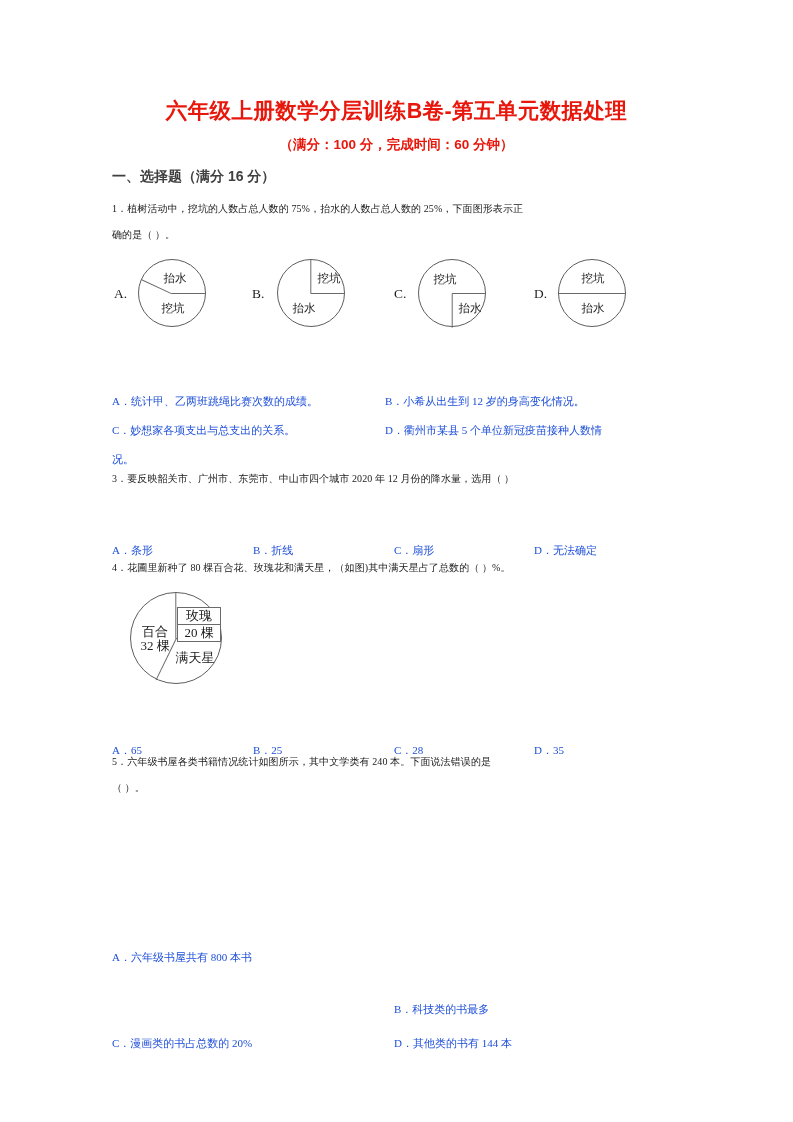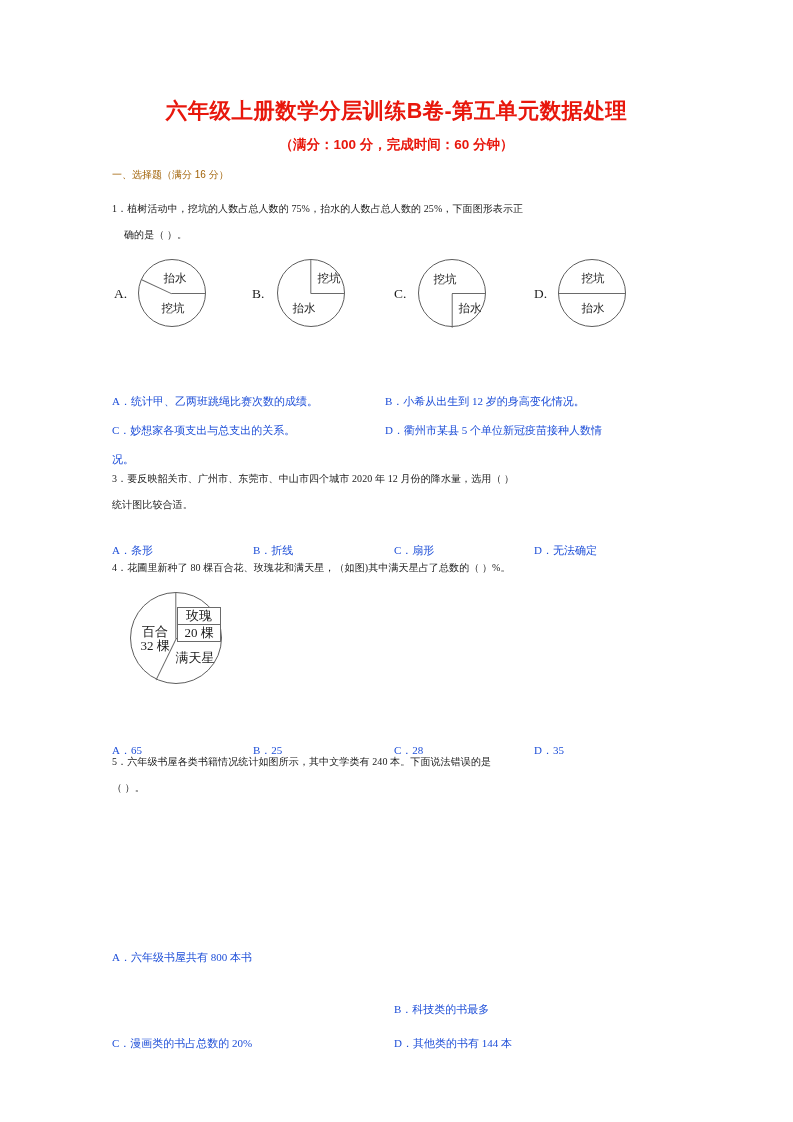--- a/index.html
+++ b/index.html
@@ -47,10 +47,10 @@
     position: absolute;
     left: 112px;
     top: 168px;
-    font-size: 10px;
-    font-weight: normal;
+    font-size: 14px;
+    font-weight: bold;
     font-family: "Liberation Sans", "DejaVu Sans", sans-serif;
-    color: #a16207;
+    color: #404040;
   }
   .qtext {
     position: absolute;

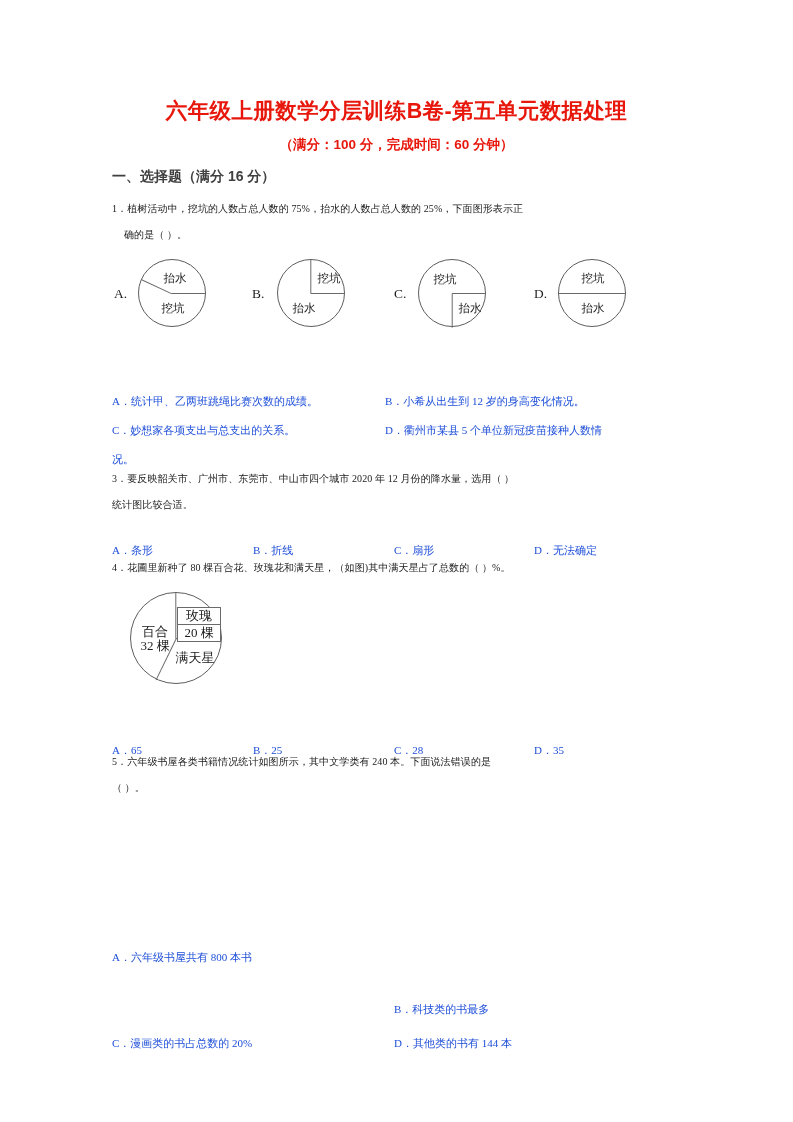--- a/index.html
+++ b/index.html
@@ -114,7 +114,7 @@
   <div class="section-head">一、选择题（满分 16 分）</div>
 
   <div class="qtext" style="left:112px; top:196px; width:575px;">1．植树活动中，挖坑的人数占总人数的 75%，抬水的人数占总人数的 25%，下面图形表示正</div>
-  <div class="qtext" style="left:112px; top:222px; width:575px;margin-left:12px;">确的是（        ）。</div>
+  <div class="qtext" style="left:112px; top:222px; width:575px;">确的是（        ）。</div>
 
   <div class="q1-label" style="left:114px; top:286px;">A.</div>
   <div class="pie" style="left:138px; top:259px; width:68px; height:68px;">

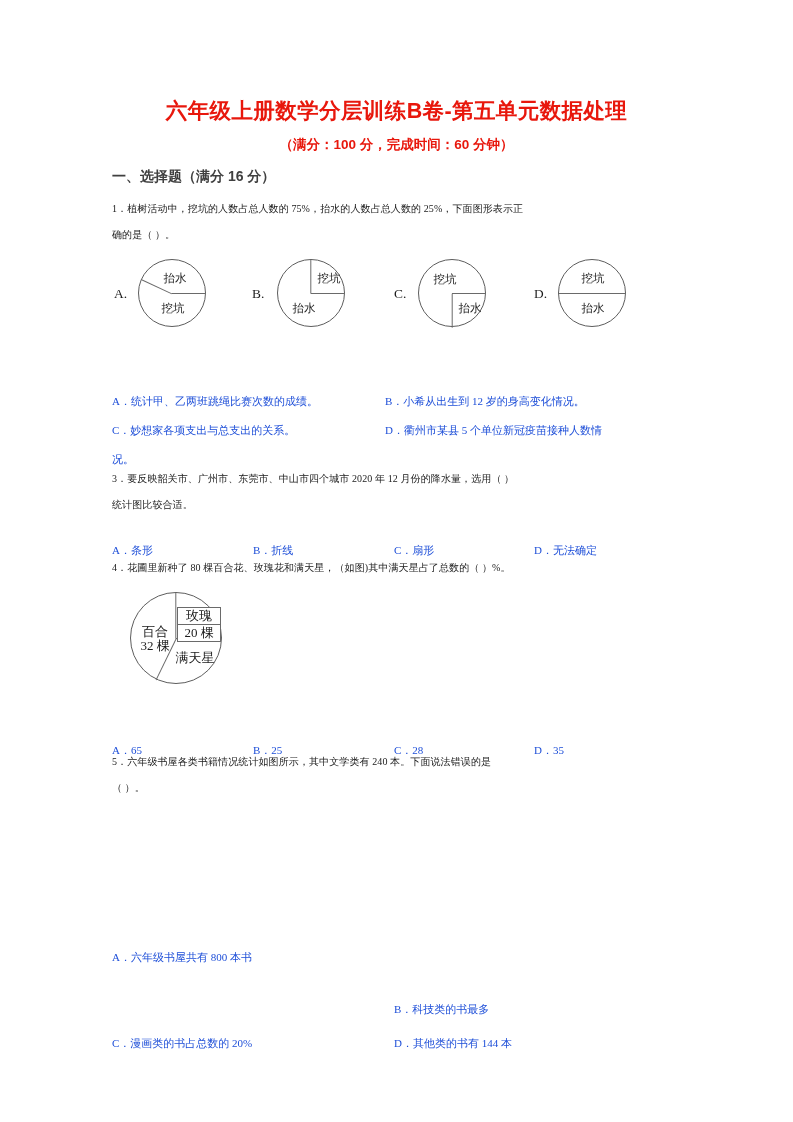--- a/index.html
+++ b/index.html
@@ -155,7 +155,6 @@
   <div class="opt-col" style="left:112px; top:428px;">况。</div>
 
   <div class="qtext" style="left:112px; top:466px; width:580px;">3．要反映韶关市、广州市、东莞市、中山市四个城市 2020 年 12 月份的降水量，选用（        ）</div>
-  <div class="qtext" style="left:112px; top:492px; width:575px;">统计图比较合适。</div>
   <div class="opt-col" style="left:112px; top:519px;">A．条形</div>
   <div class="opt-col" style="left:253px; top:519px;">B．折线</div>
   <div class="opt-col" style="left:394px; top:519px;">C．扇形</div>

